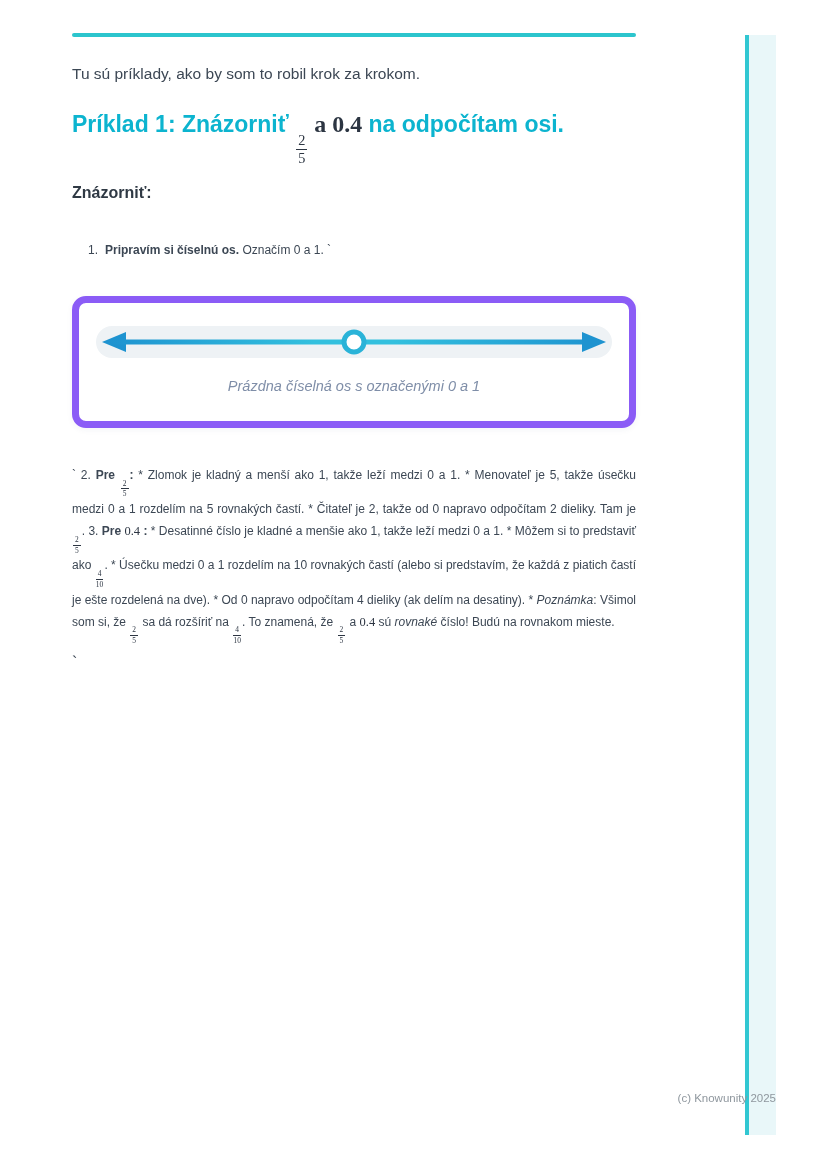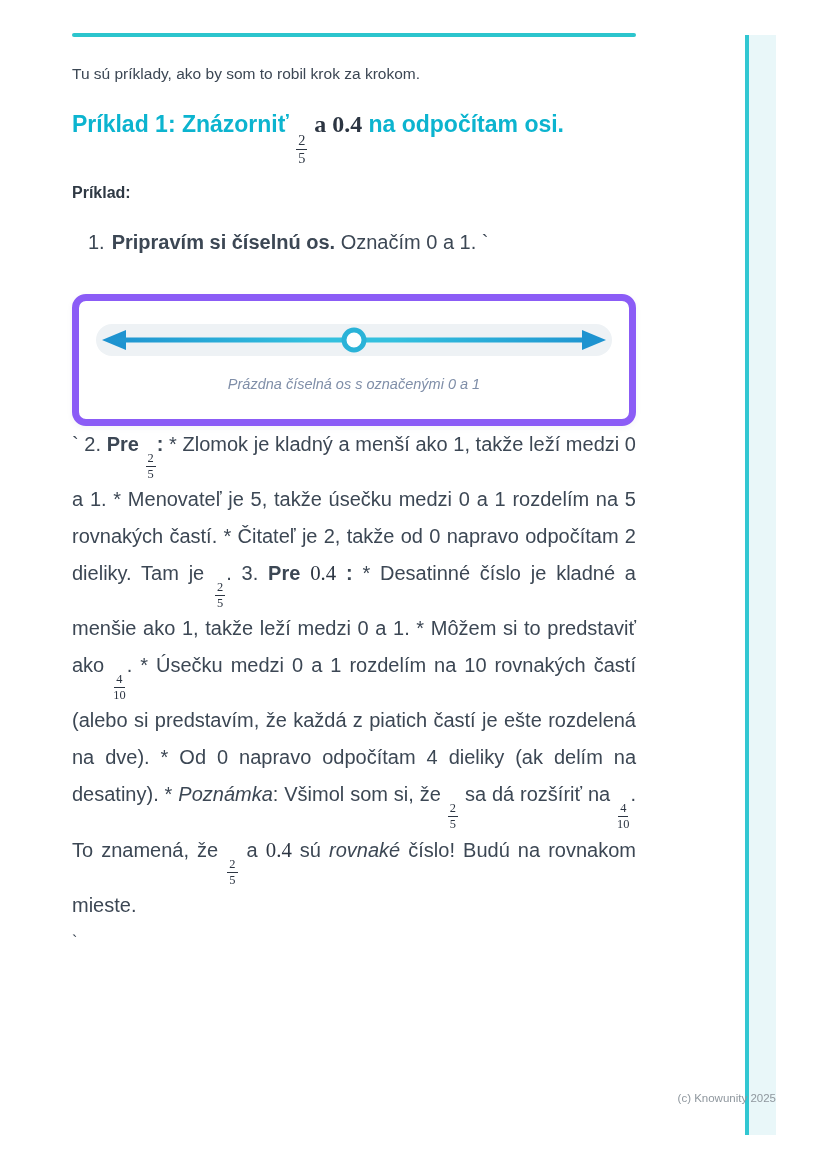--- a/index.html
+++ b/index.html
@@ -56,7 +56,7 @@
           <span class="den">5</span>
         </span><span class="seg-math"> a 0.4</span><span class="seg-accent"> na odpočítam osi.</span></h2>
 
-    <p class="solution-label">Príklad:</p>
+    <p class="solution-label">Znázorniť:</p>
 
     <div class="step">
       <span class="step-marker">1.</span><span class="step-text"><span class="seg-bold">Pripravím si číselnú os.</span><span class="seg-text"> Označím 0 a 1. `</span></span>

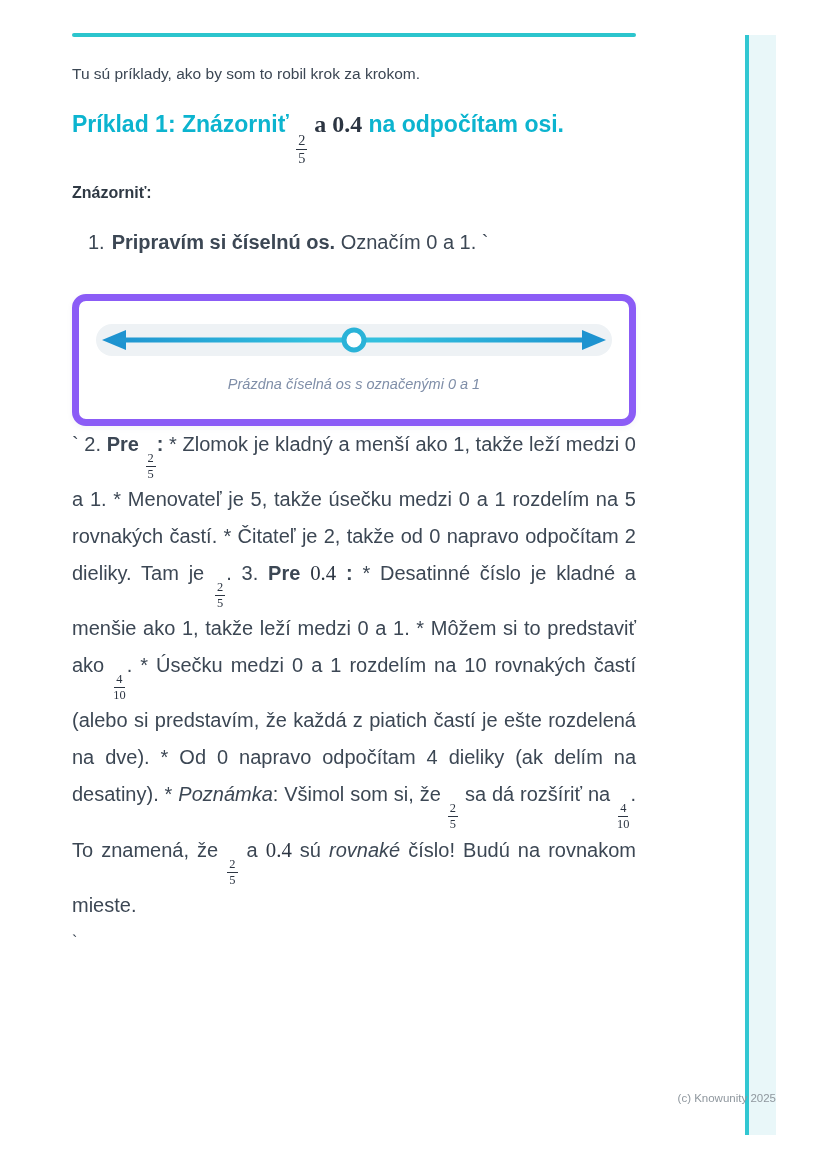--- a/index.html
+++ b/index.html
@@ -12,7 +12,7 @@
   .intro{margin-top:62px;font-size:15.5px;line-height:1.5;color:#3c4754;}
   .heading{margin-top:22px;font-size:23px;font-weight:700;line-height:1.45;color:#0cb4cf;}
   .solution-label{margin-top:18px;font-size:16px;font-weight:700;color:#2f3944;}
-  .step{margin-top:24px;padding-left:16px;font-size:20px;line-height:1.6;}
+  .step{margin-top:39px;padding-left:16px;font-size:12px;line-height:1.6;}
   .step-marker{margin-right:7px;}
   .figure-card{margin-top:36px;height:132px;background:#ffffff;border:7px solid #8b5cf6;border-radius:14px;
                box-shadow:0 2px 6px rgba(30,60,90,0.05);box-sizing:border-box;}

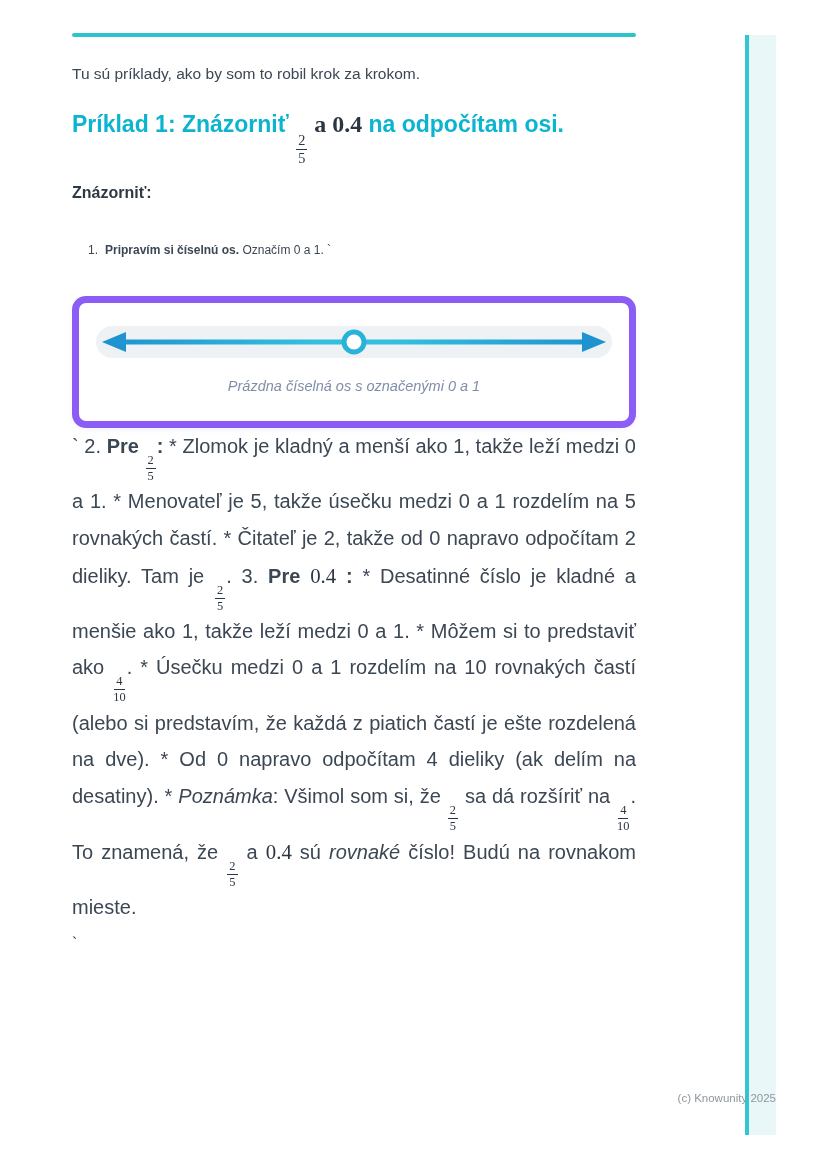--- a/index.html
+++ b/index.html
@@ -26,7 +26,7 @@
   .origin-dot{position:absolute;left:50%;top:50%;transform:translate(-50%,-50%);
               width:15px;height:15px;background:#ffffff;border:5px solid #2ab3d8;border-radius:50%;}
   .figure-caption{margin-top:20px;text-align:center;font-style:italic;font-size:14.5px;color:#7f8ea8;}
-  .body-text{font-size:20px;line-height:1.84;text-align:justify;color:#3c4754;}
+  .body-text{margin-top:36px;font-size:12px;line-height:1.84;text-align:justify;color:#3c4754;}
   .stray{margin-top:4px;font-size:16px;line-height:1.8;}
   .footer{position:absolute;left:0;top:1092px;width:776px;text-align:right;font-size:11.5px;color:#8f979e;z-index:2;}
   

